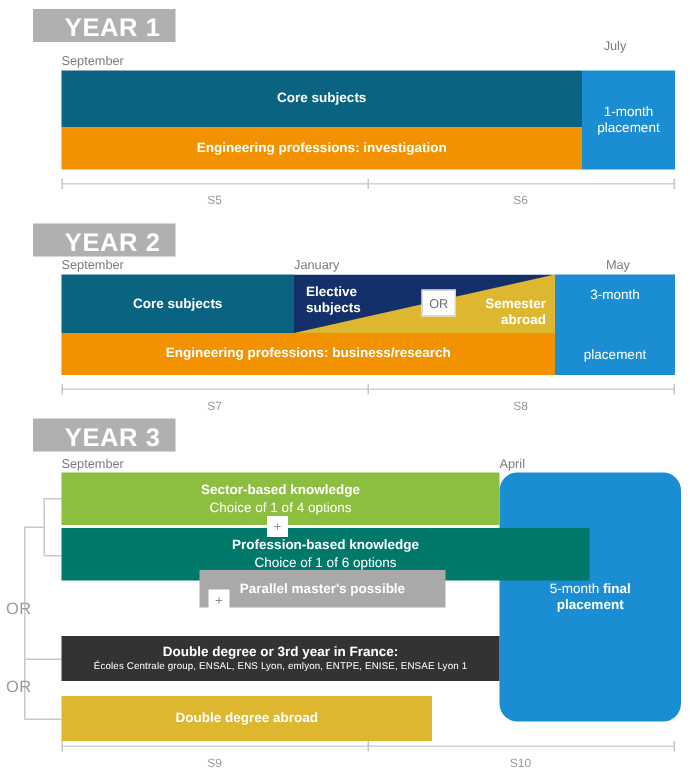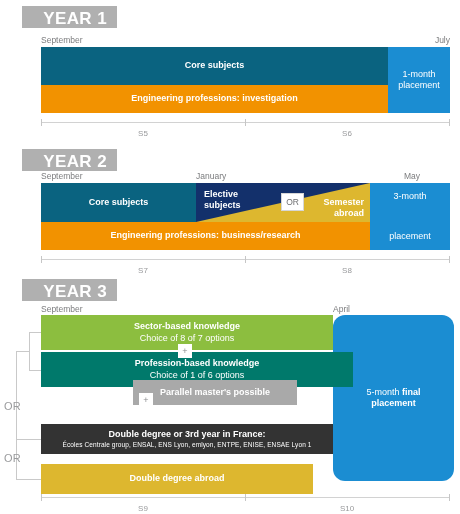--- a/index.html
+++ b/index.html
@@ -173,7 +173,7 @@
   <div class="year-banner" style="left:22px; top:6px; width:95px; height:22px;">YEAR 1</div>
 
   <div class="month" style="left:41px; top:35px;">September</div>
-  <div class="month right" style="left:370px; top:35px; width:80px;">July</div>
+  <div class="month right" style="left:370px; top:25px; width:80px;text-align:center;">July</div>
 
   <div class="bar c-teal" style="left:41px; top:47px; width:347px; height:38px;">
     <span>Core subjects</span>

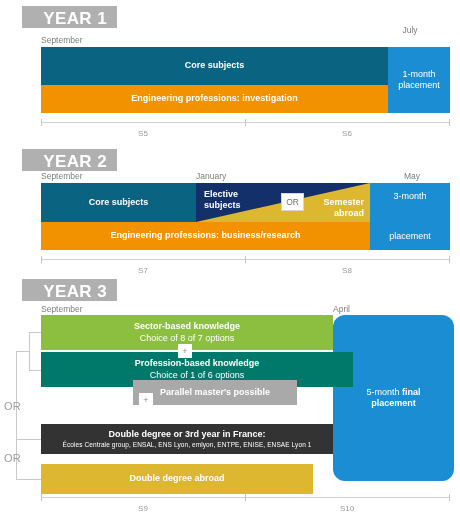--- a/index.html
+++ b/index.html
@@ -252,7 +252,7 @@
 
   <div class="bar c-green" style="left:41px; top:315px; width:292px; height:35px; z-index:3;">
     <span>Sector-based knowledge</span>
-    <span class="sub">Choice of 8 of 7 options</span>
+    <span class="sub">Choice of 1 of 4 options</span>
   </div>
 
   <div class="bar c-dteal" style="left:41px; top:352px; width:312px; height:35px; z-index:3;">

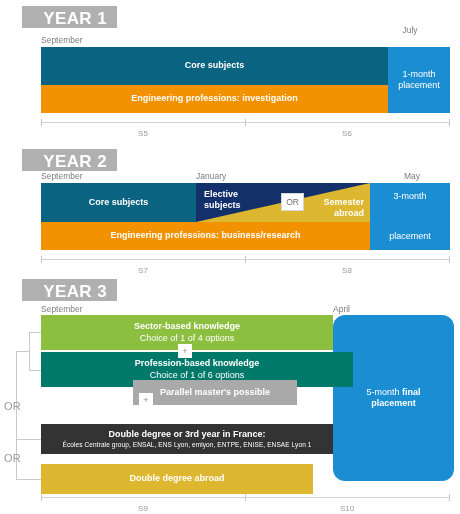--- a/index.html
+++ b/index.html
@@ -255,7 +255,7 @@
     <span class="sub">Choice of 1 of 4 options</span>
   </div>
 
-  <div class="bar c-dteal" style="left:41px; top:352px; width:312px; height:35px; z-index:3;">
+  <div class="bar c-dteal" style="left:41px; top:352px; width:352px; height:35px; z-index:3;">
     <span>Profession-based knowledge</span>
     <span class="sub">Choice of 1 of 6 options</span>
   </div>

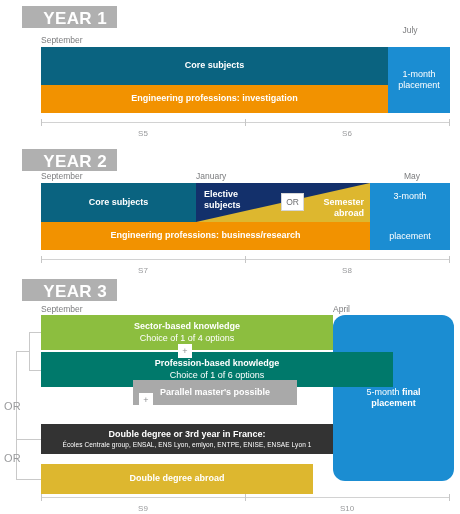--- a/index.html
+++ b/index.html
@@ -273,7 +273,7 @@
     <span class="tiny">Écoles Centrale group, ENSAL, ENS Lyon, emlyon, ENTPE, ENISE, ENSAE Lyon 1</span>
   </div>
 
-  <div class="bar c-gold" style="left:41px; top:464px; width:272px; height:30px; z-index:3;">
+  <div class="bar c-gold" style="left:41px; top:464px; width:247px; height:30px; z-index:3;">
     <span>Double degree abroad</span>
   </div>
 

